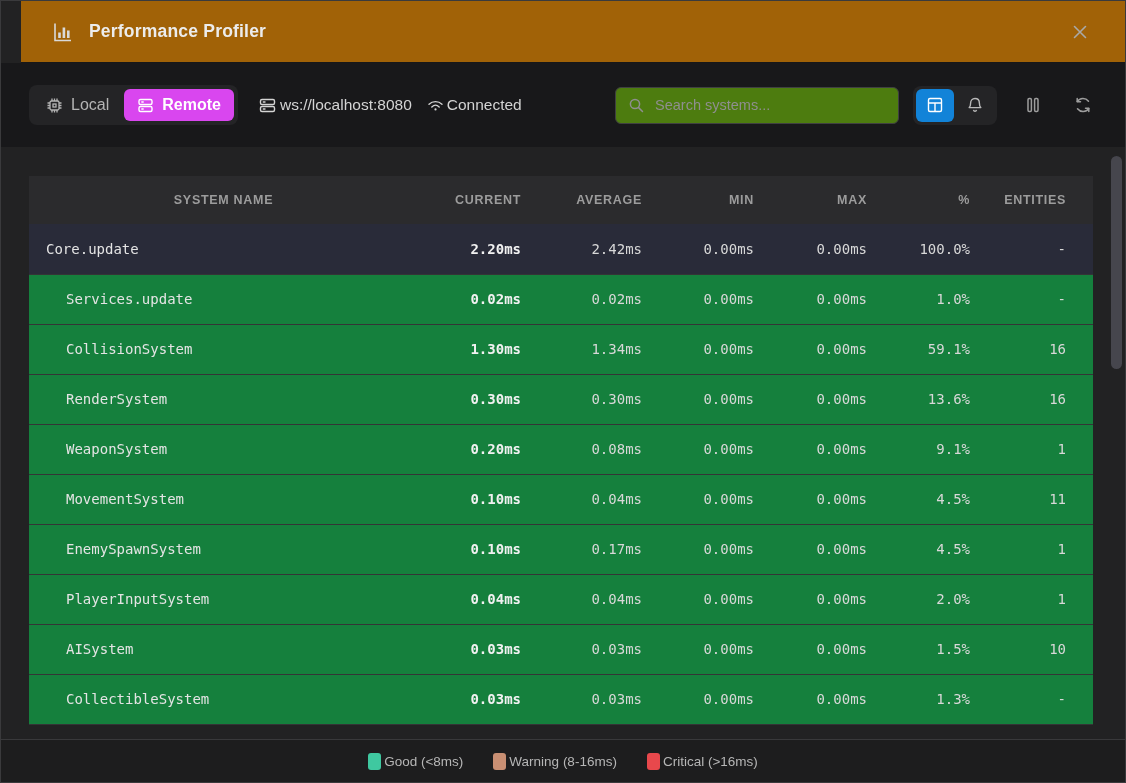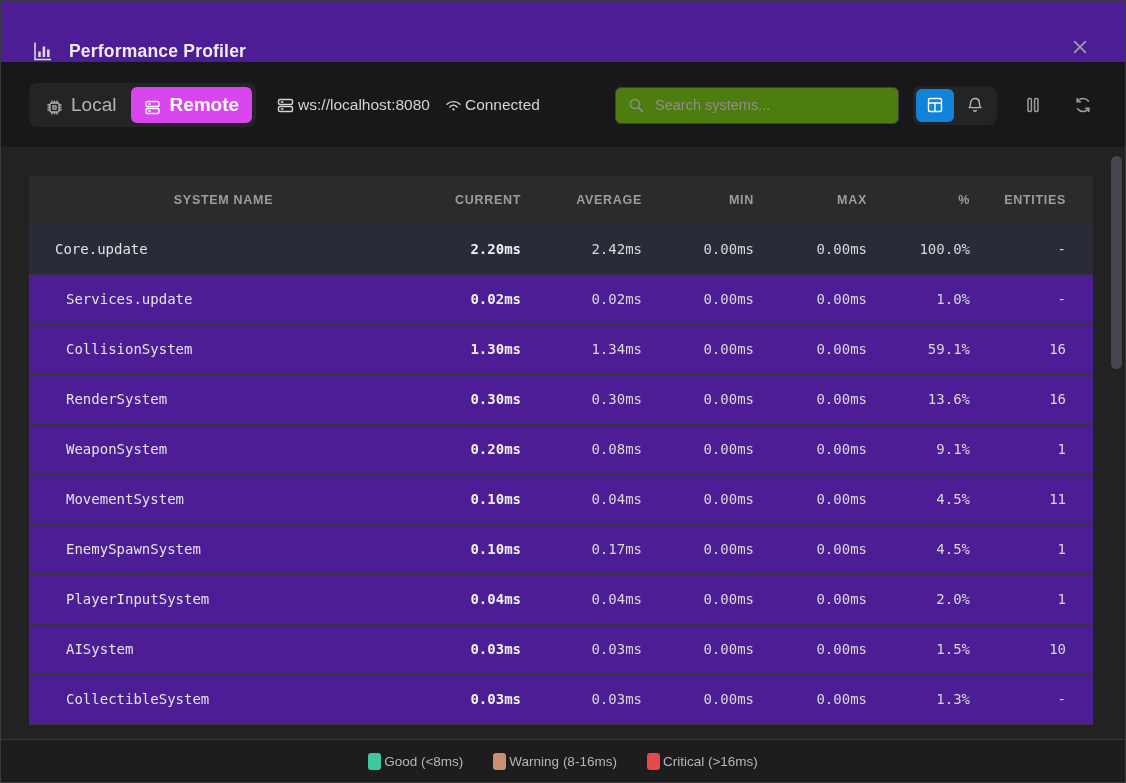--- a/index.html
+++ b/index.html
@@ -13,9 +13,10 @@
 
   
   .titlebar {
-    height: 62px; background: #4c1d95; flex: 0 0 auto;
-    display: flex; align-items: flex-end; padding: 0 30px;
+    height: 62px; background: #a16207; flex: 0 0 auto;
+    display: flex; align-items: center; padding: 0 30px;
     border-bottom: 1px solid #171718;
+    margin-left: 20px;
   }
   .titlebar .app-icon { color: #d9d9d9; display: flex; margin-right: 16px; }
   .titlebar h1 { font-size: 17.5px; font-weight: 700; color: #ececec; letter-spacing: .2px; }

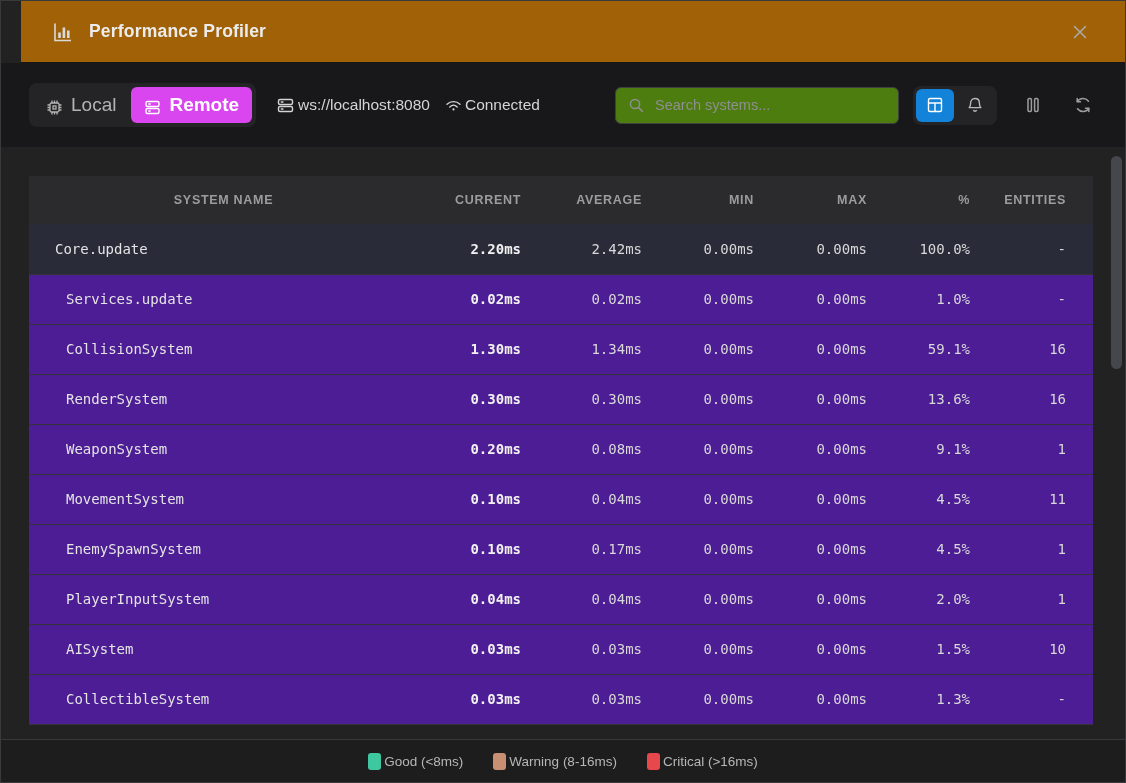--- a/index.html
+++ b/index.html
@@ -36,7 +36,7 @@
   }
   .seg-btn {
     display: flex; align-items: flex-end; gap: 8px; border: none; cursor: pointer;
-    background: transparent; color: #b4b4b4; font-size: 19px;
+    background: transparent; color: #b4b4b4; font-size: 16px;
     padding: 7px 13px; border-radius: 6px; font-family: inherit;
   }
   .seg-btn.active { background: #d946ef; color: #ffffff; font-weight: 700; }

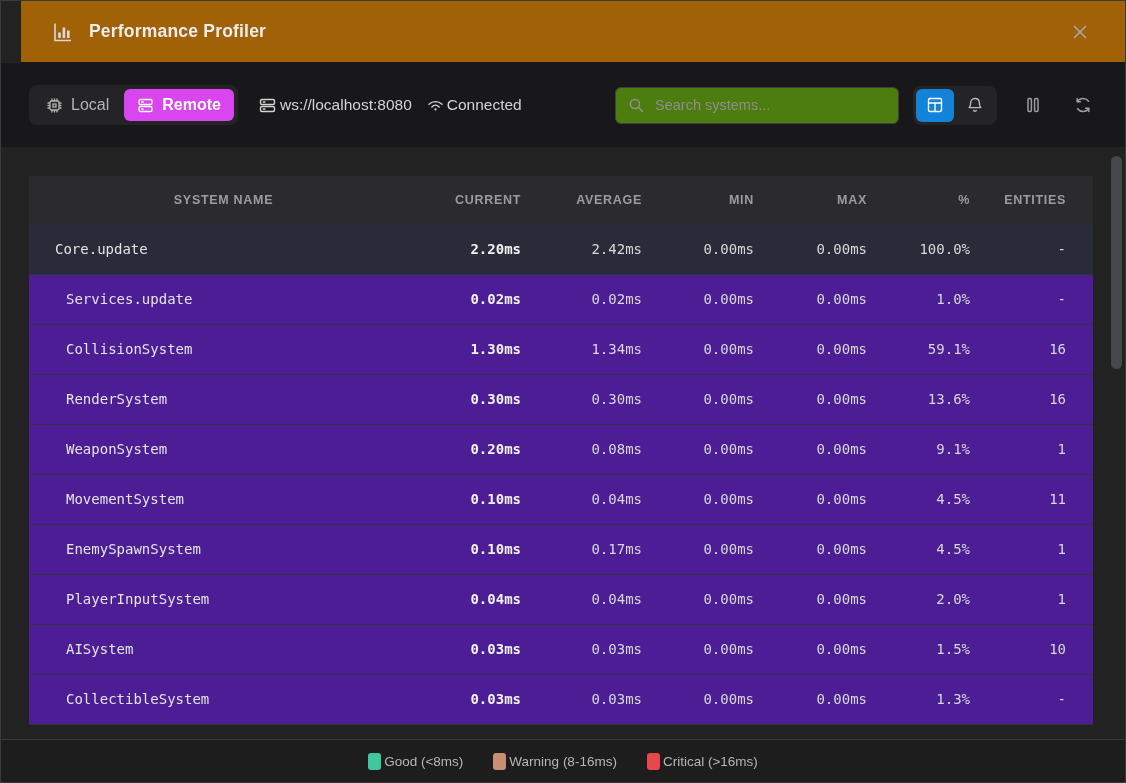--- a/index.html
+++ b/index.html
@@ -85,7 +85,7 @@
   tbody tr { height: 50px; border-bottom: 1px solid #343436; background: #4c1d95; cursor: default; }
   tbody tr.selected { background: #292b39; }
   td { font-family: "DejaVu Sans Mono", monospace; font-size: 14px; color: #d8d8d8; white-space: nowrap; }
-  td.name { color: #e4e4e4; padding-left: 26px; text-align: left; }
+  td.name { color: #e4e4e4; padding-left: 17px; text-align: left; }
   tr.child td.name { padding-left: 37px; }
   td.num { text-align: right; }
   td.current { font-weight: 700; color: #f1f1f1; }

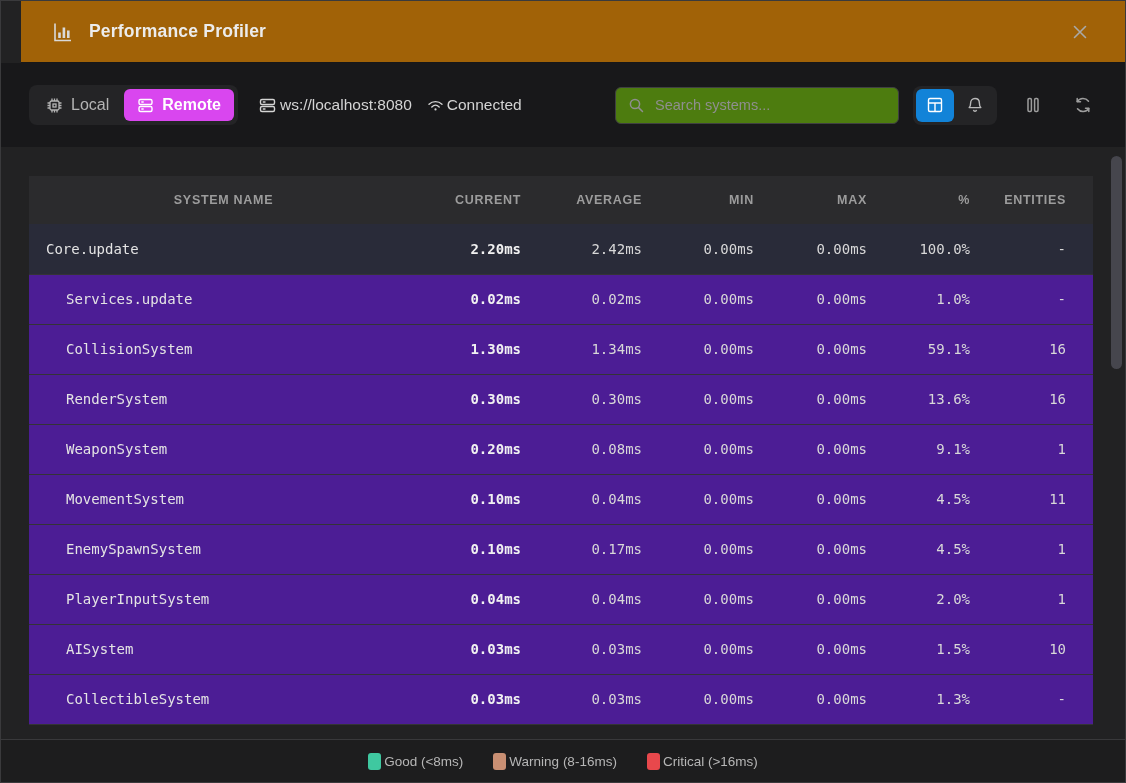--- a/index.html
+++ b/index.html
@@ -82,7 +82,7 @@
   }
   th.col-name { text-align: center; padding-left: 17px; }
   th.col-ent { padding-right: 27px; }
-  tbody tr { height: 50px; border-bottom: 1px solid #343436; background: #4c1d95; cursor: default; }
+  tbody tr { height: 50px; border-bottom: 1px solid #343436; background: #15803d; cursor: default; }
   tbody tr.selected { background: #292b39; }
   td { font-family: "DejaVu Sans Mono", monospace; font-size: 14px; color: #d8d8d8; white-space: nowrap; }
   td.name { color: #e4e4e4; padding-left: 17px; text-align: left; }

